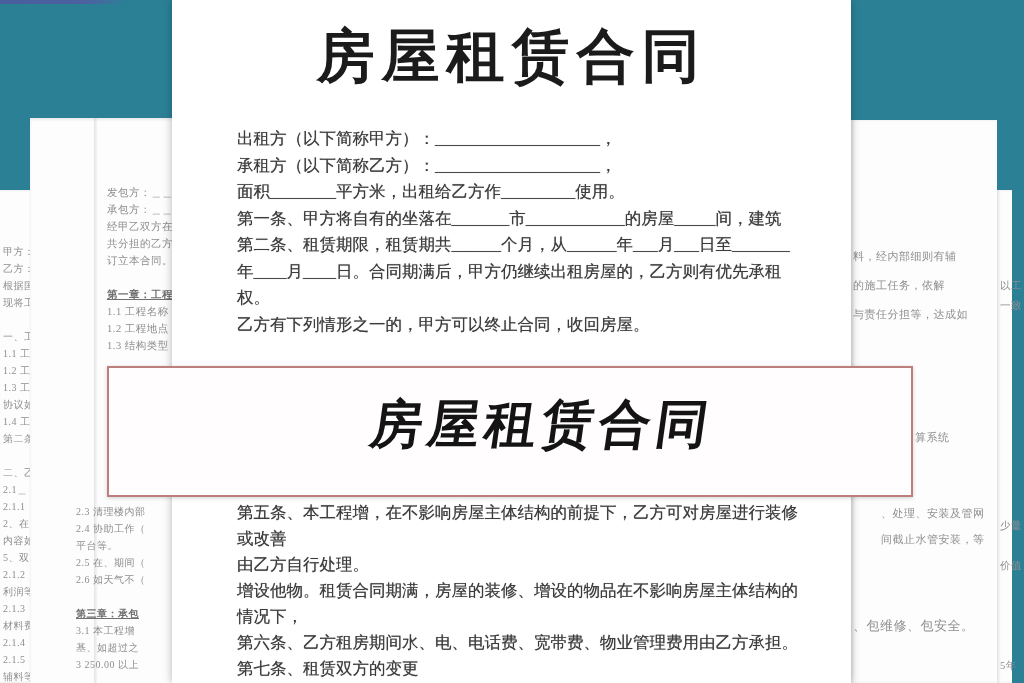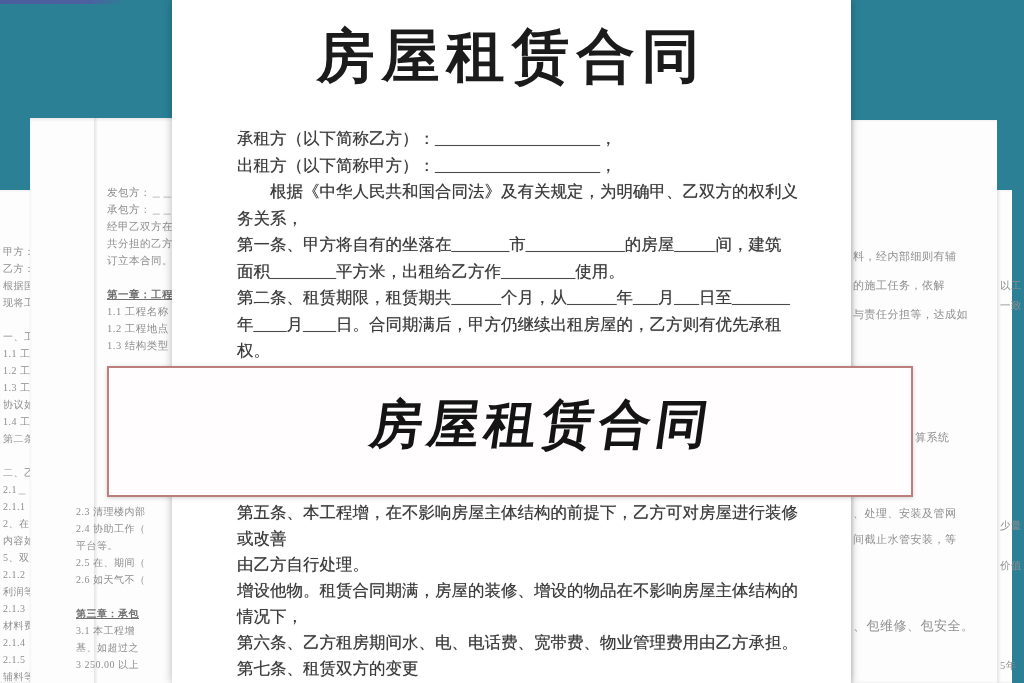--- a/index.html
+++ b/index.html
@@ -164,8 +164,8 @@
   <div class="page main-page">
     <div class="contract-title">房屋租赁合同</div>
     <div class="bodycol body-top">
+        <div class="tl">出租方（以下简称甲方）：____________________，</div>
         <div class="tl">承租方（以下简称乙方）：____________________，</div>
-        <div class="tl">出租方（以下简称甲方）：____________________，</div>
         <div class="tl">　　根据《中华人民共和国合同法》及有关规定，为明确甲、乙双方的权利义务关系，</div>
         <div class="tl">第一条、甲方将自有的坐落在_______市____________的房屋_____间，建筑</div>
         <div class="tl">面积________平方米，出租给乙方作_________使用。</div>

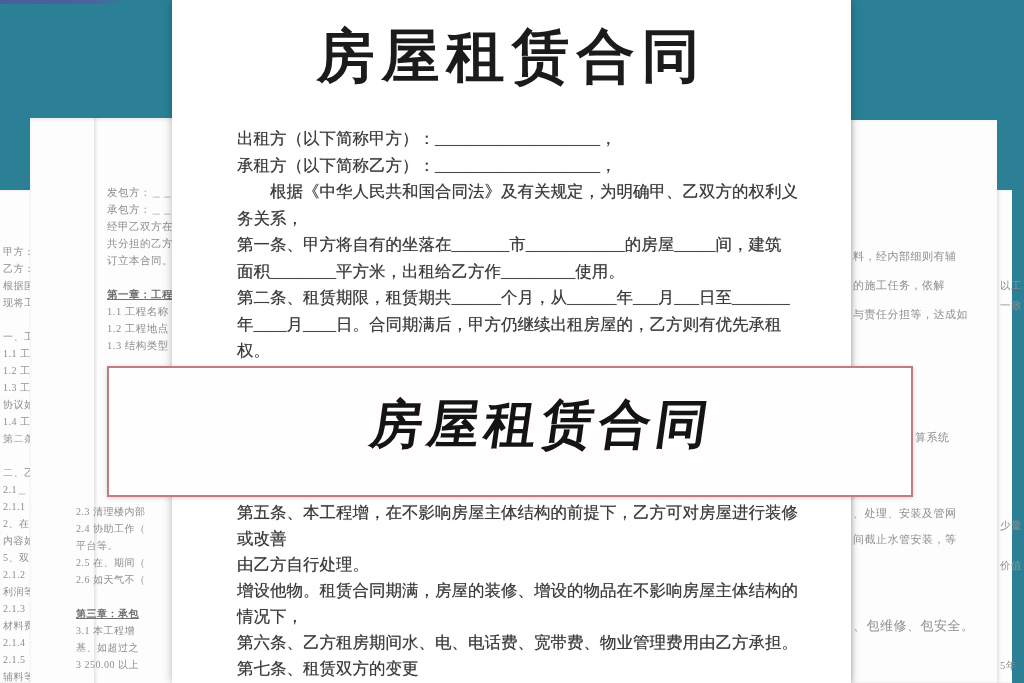--- a/index.html
+++ b/index.html
@@ -166,7 +166,6 @@
     <div class="bodycol body-top">
         <div class="tl">出租方（以下简称甲方）：____________________，</div>
         <div class="tl">承租方（以下简称乙方）：____________________，</div>
-        <div class="tl">　　根据《中华人民共和国合同法》及有关规定，为明确甲、乙双方的权利义务关系，</div>
         <div class="tl">第一条、甲方将自有的坐落在_______市____________的房屋_____间，建筑</div>
         <div class="tl">面积________平方米，出租给乙方作_________使用。</div>
         <div class="tl">第二条、租赁期限，租赁期共______个月，从______年___月___日至_______</div>

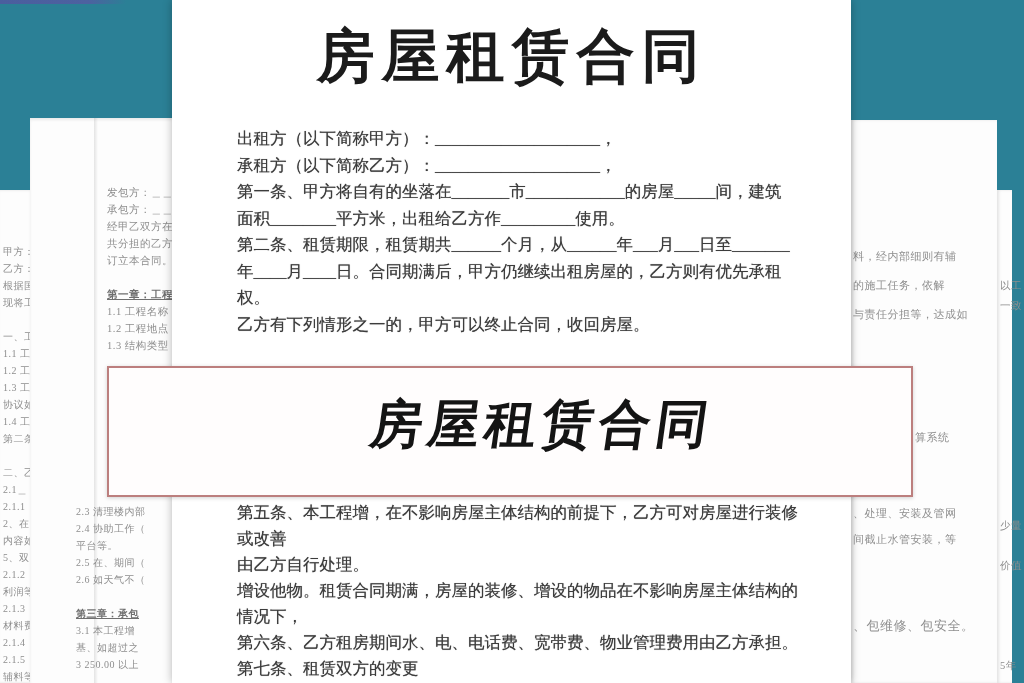--- a/index.html
+++ b/index.html
@@ -166,8 +166,8 @@
     <div class="bodycol body-top">
         <div class="tl">出租方（以下简称甲方）：____________________，</div>
         <div class="tl">承租方（以下简称乙方）：____________________，</div>
+        <div class="tl">面积________平方米，出租给乙方作_________使用。</div>
         <div class="tl">第一条、甲方将自有的坐落在_______市____________的房屋_____间，建筑</div>
-        <div class="tl">面积________平方米，出租给乙方作_________使用。</div>
         <div class="tl">第二条、租赁期限，租赁期共______个月，从______年___月___日至_______</div>
         <div class="tl">年____月____日。合同期满后，甲方仍继续出租房屋的，乙方则有优先承租权。</div>
         <div class="tl">乙方有下列情形之一的，甲方可以终止合同，收回房屋。</div>

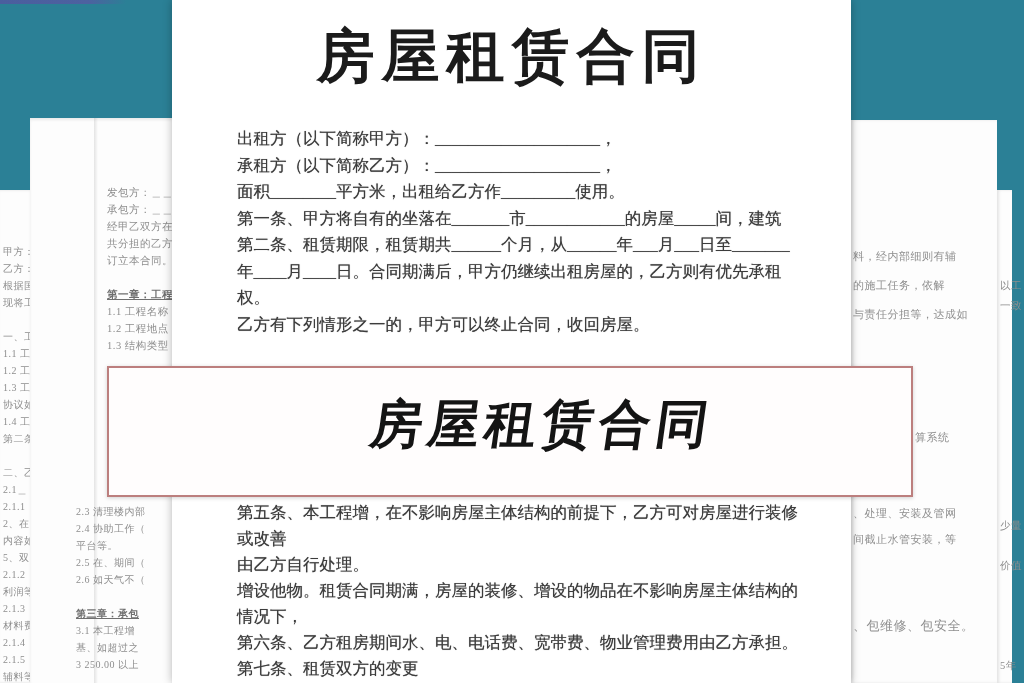--- a/index.html
+++ b/index.html
@@ -30,7 +30,7 @@
   .lp-bottom{left:46px;top:385px;width:97px;font-size:10px;line-height:17px;}
   .rp-top{left:2px;top:122px;width:144px;font-size:11px;line-height:29px;}
   .rp-mid{left:64px;top:310px;font-size:11px;}
-  .rp-bottom{left:2px;top:380px;width:116px;font-size:11px;line-height:26px;}
+  .rp-bottom{left:2px;top:380px;width:116px;font-size:11px;line-height:26px;padding-left:28px;}
   .rp-note{left:2px;top:497px;width:144px;font-size:13px;}
   .fr-col{left:3px;top:86px;width:24px;font-size:10.5px;line-height:20px;}
   

